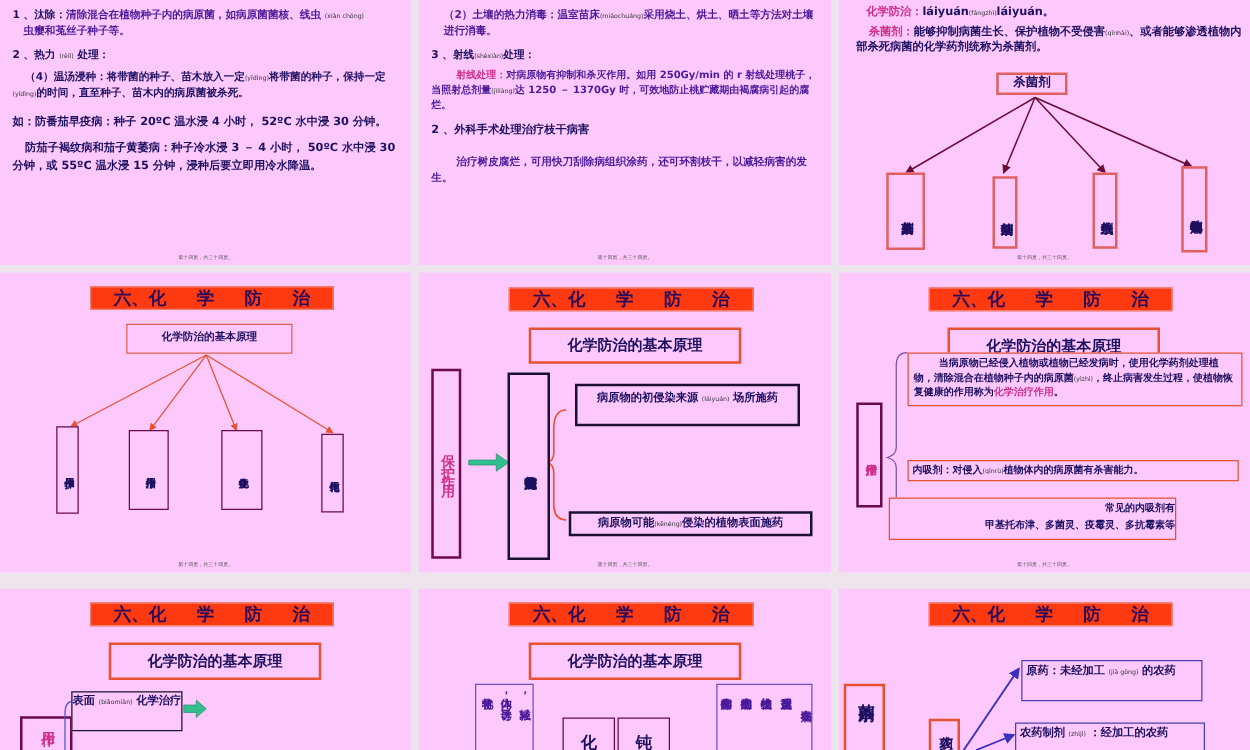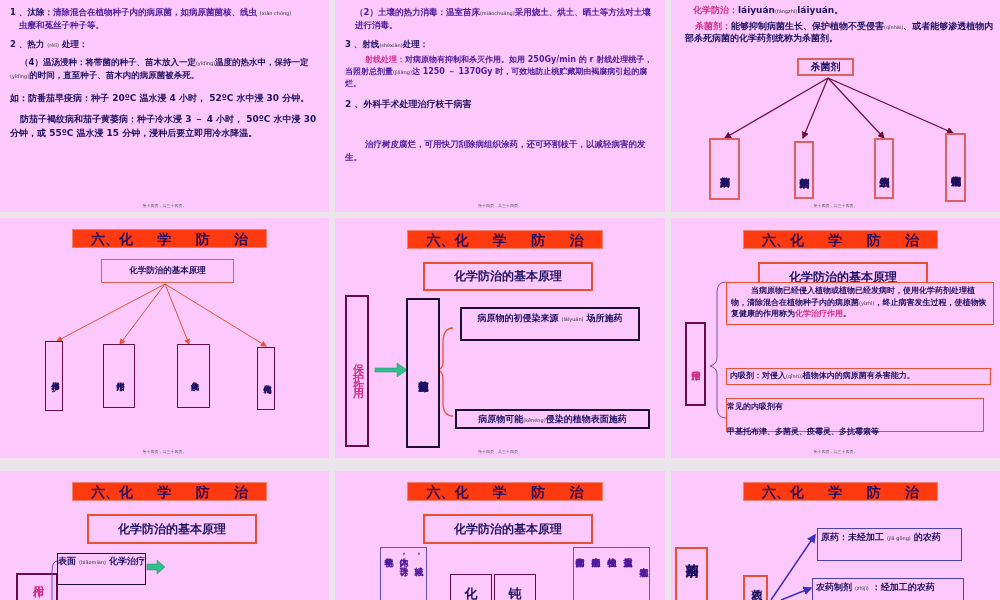--- a/index.html
+++ b/index.html
@@ -36,7 +36,7 @@
         <span>2 、热力</span> <span class="pinyin">(rèlì)</span> <span>处理：</span>
       </p>
       <p class="txt-dark bold" style="margin-top:6px;text-indent:10px;">
-        <span>（4）温汤浸种：将带菌的种子、苗木放入一定</span><span class="pinyin">(yīdìng)</span><span>温度的热水中，保持一定</span><span class="pinyin">(yīdìng)</span><span>的时间，直至种子、苗木内的病原菌被杀死。</span>
+        <span>（4）温汤浸种：将带菌的种子、苗木放入一定</span><span class="pinyin">(yīdìng)</span><span>将带菌的种子，保持一定</span><span class="pinyin">(yīdìng)</span><span>的时间，直至种子、苗木内的病原菌被杀死。</span>
       </p>
       <p class="txt-dark bold" style="margin-top:10px;font-size:9px;">如：防番茄早疫病：种子 20ºC 温水浸 4 小时， 52ºC 水中浸 30 分钟。</p>
       <p class="txt-dark bold" style="margin-top:8px;font-size:9px;text-indent:10px;">防茄子褐纹病和茄子黄萎病：种子冷水浸 3 － 4 小时， 50ºC 水中浸 30 分钟，或 55ºC 温水浸 15 分钟，浸种后要立即用冷水降温。</p>

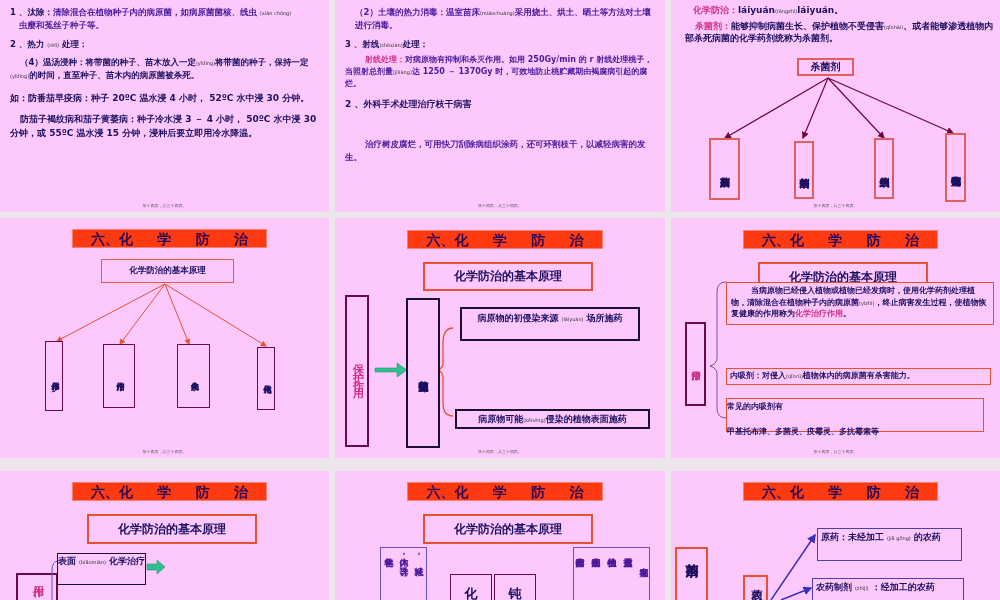--- a/index.html
+++ b/index.html
@@ -56,7 +56,7 @@
         <span class="txt-pink">射线处理：</span><span>对病原物有抑制和杀灭作用。如用 250Gy/min 的 r 射线处理桃子，当照射总剂量</span><span class="pinyin">(jìliàng)</span><span>达 1250 － 1370Gy 时，可效地防止桃贮藏期由褐腐病引起的腐烂。</span>
       </p>
       <p class="txt-dark bold" style="margin-top:8px;font-size:9px;">2 、外科手术处理治疗枝干病害</p>
-      <p class="txt-purple bold" style="margin-top:26px;text-indent:20px;">治疗树皮腐烂，可用快刀刮除病组织涂药，还可环割枝干，以减轻病害的发生。</p>
+      <p class="txt-purple bold" style="margin-top:12px;text-indent:20px;">治疗树皮腐烂，可用快刀刮除病组织涂药，还可环割枝干，以减轻病害的发生。</p>
     </div>
     <div class="footer">第十四页，共三十四页。</div>
   </div>

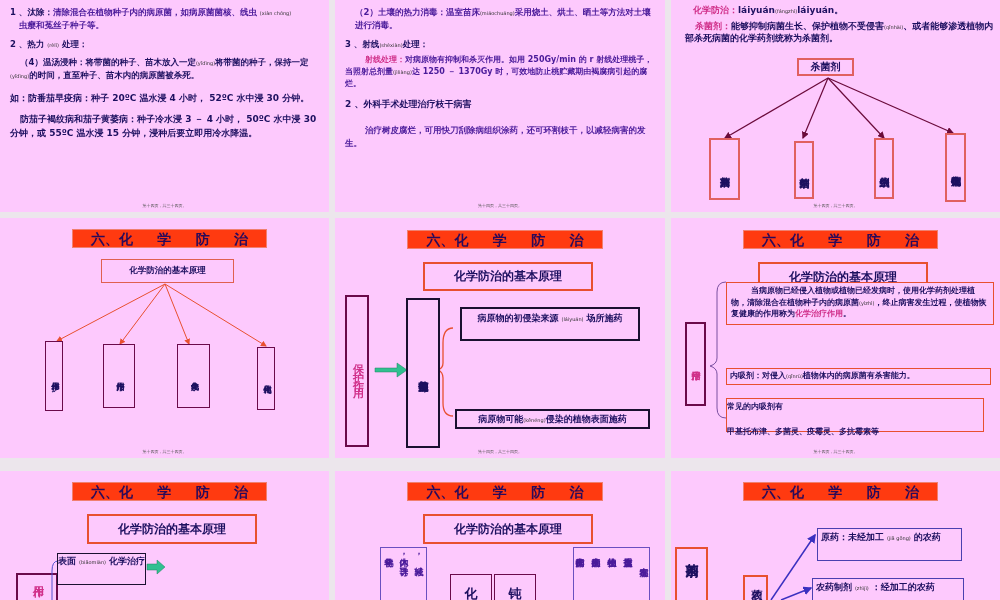--- a/index.html
+++ b/index.html
@@ -175,7 +175,7 @@
     <div class="box" style="left:55px;top:150px;width:265px;height:17px;border-color:#e85030;border-width:1.5px;font-size:8px;line-height:13px;padding-left:3px;">
       <span class="txt-dark bold">内吸剂：对侵入</span><span class="pinyin">(qīnrù)</span><span class="txt-dark bold">植物体内的病原菌有杀害能力。</span>
     </div>
-    <div class="box" style="left:55px;top:180px;width:258px;height:34px;border-color:#e85030;border-width:1.5px;font-size:8px;text-align:left;">
+    <div class="box" style="left:40px;top:180px;width:230px;height:34px;border-color:#e85030;border-width:1.5px;font-size:8px;text-align:right;">
       <p class="txt-dark bold" style="margin-top:2px;">常见的内吸剂有</p>
       <p class="txt-dark bold" style="margin-top:13px;">甲基托布津、多菌灵、疫霉灵、多抗霉素等</p>
     </div>

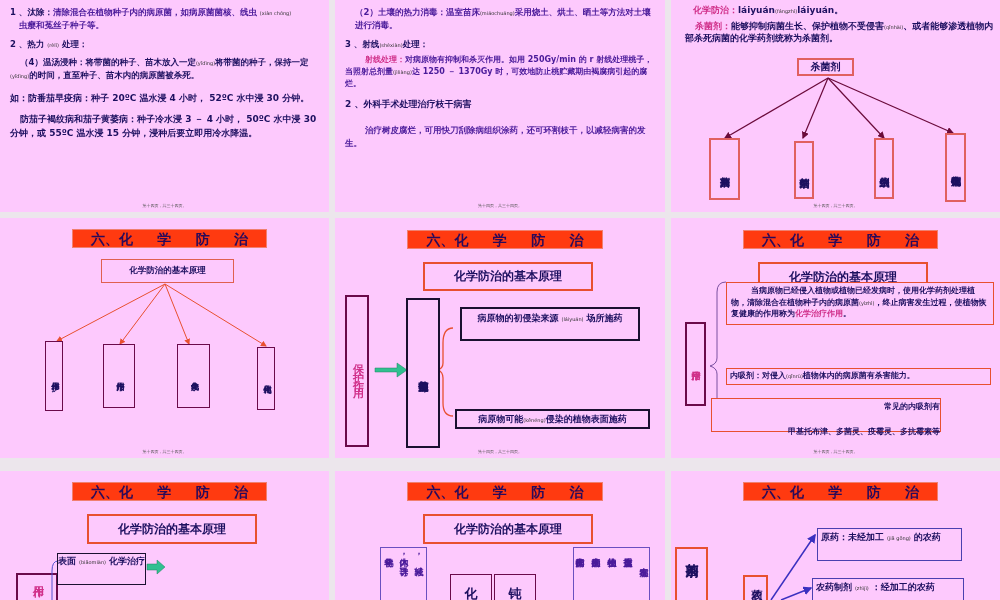--- a/index.html
+++ b/index.html
@@ -177,7 +177,7 @@
     </div>
     <div class="box" style="left:40px;top:180px;width:230px;height:34px;border-color:#e85030;border-width:1.5px;font-size:8px;text-align:right;">
       <p class="txt-dark bold" style="margin-top:2px;">常见的内吸剂有</p>
-      <p class="txt-dark bold" style="margin-top:13px;">甲基托布津、多菌灵、疫霉灵、多抗霉素等</p>
+      <p class="txt-dark bold" style="margin-top:1px;">甲基托布津、多菌灵、疫霉灵、多抗霉素等</p>
     </div>
     <div class="footer">第十四页，共三十四页。</div>
   </div>

